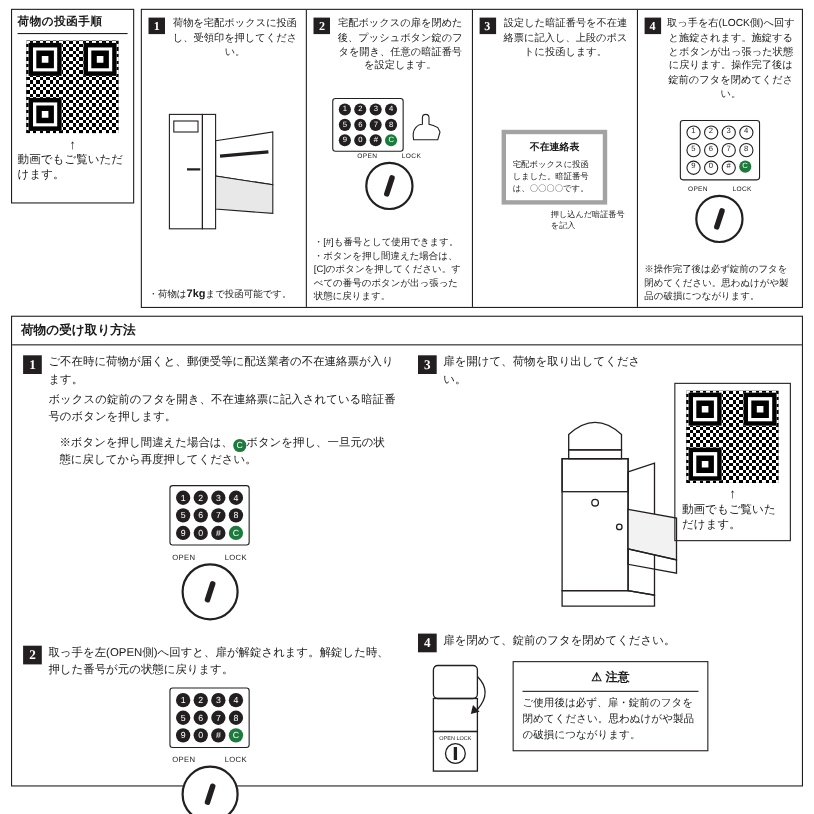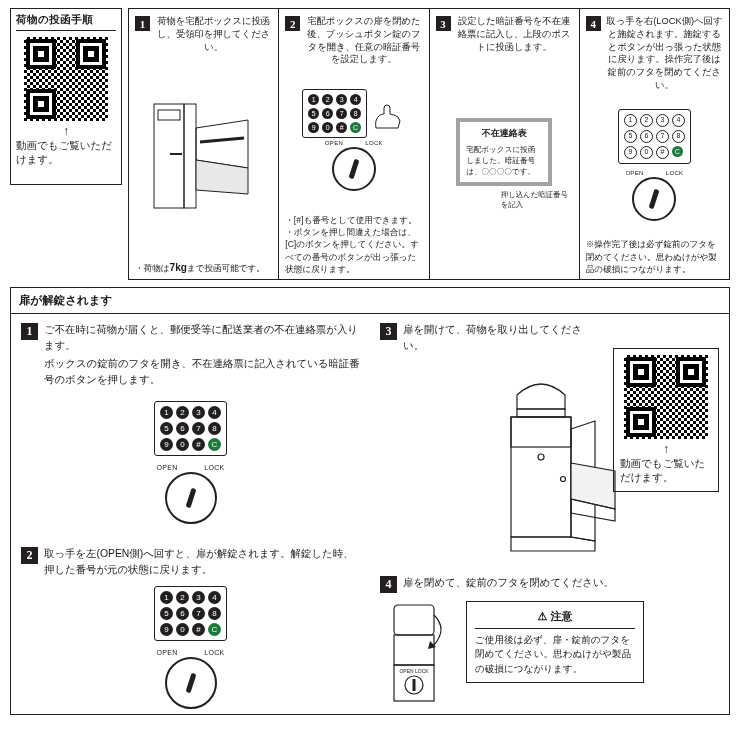--- a/index.html
+++ b/index.html
@@ -379,7 +379,7 @@
   </div>
 
   <div class="recv-box">
-    <div class="recv-title-bar">扉が解錠されます</div>
+    <div class="recv-title-bar">荷物の受け取り方法</div>
 
     <div class="recv-grid">
 

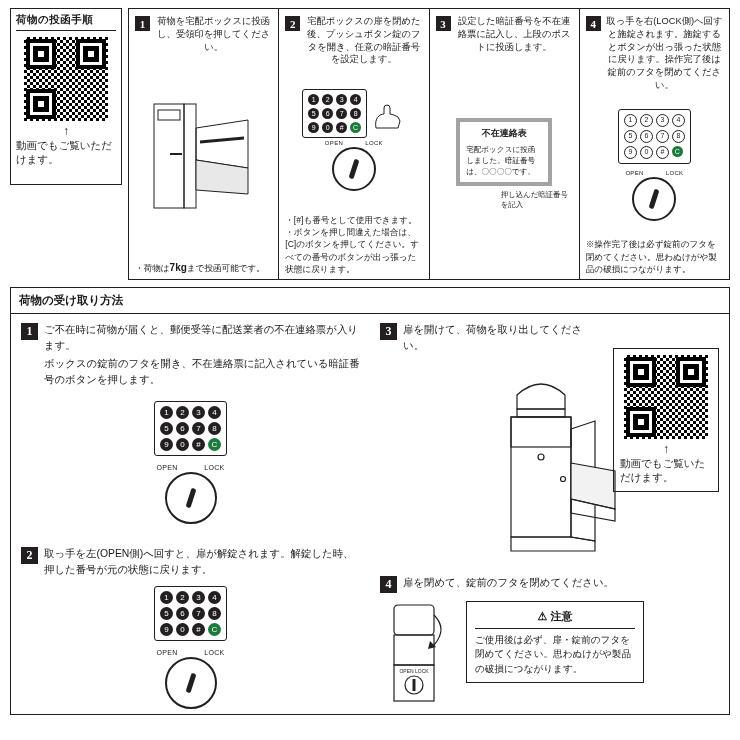--- a/index.html
+++ b/index.html
@@ -390,6 +390,9 @@
           <span class="txt">ご不在時に荷物が届くと、郵便受等に配送業者の不在連絡票が入ります。</span>
         </div>
         <div class="indent" style="margin-top:3px">ボックスの錠前のフタを開き、不在連絡票に記入されている暗証番号のボタンを押します。</div>
+        <div class="indent" style="margin-top:8px;margin-left:33px">
+          <span>※ボタンを押し間違えた場合は、</span><span class="c-btn">C</span><span>ボタンを押し、一旦元の状態に戻してから再度押してください。</span>
+        </div>
 
         <div class="art-center" style="margin-top:14px">
           <div style="text-align:center">

